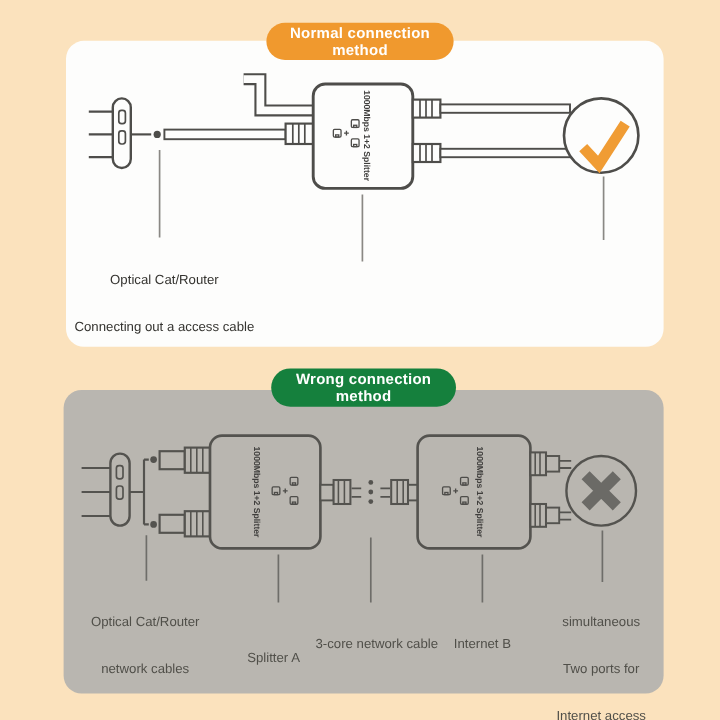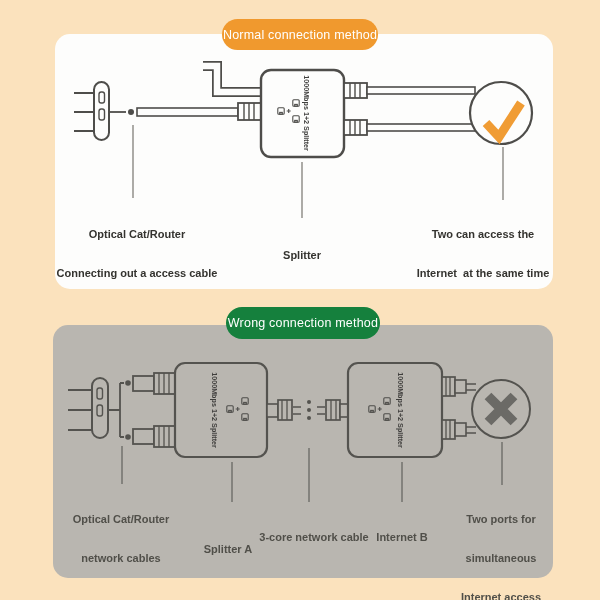--- a/index.html
+++ b/index.html
@@ -15,7 +15,7 @@
   .panel-wrong{left:53px;top:325px;width:500px;height:253px;background:#b9b6b0;}
   .badge{
     position:absolute;z-index:5;
-    color:#ffffff;font-weight:normal;font-size:12.5px;letter-spacing:.2px;
+    color:#ffffff;font-weight:bold;font-size:12.5px;letter-spacing:.2px;
     text-align:center;border-radius:17px;
     display:flex;align-items:center;justify-content:center;
   }

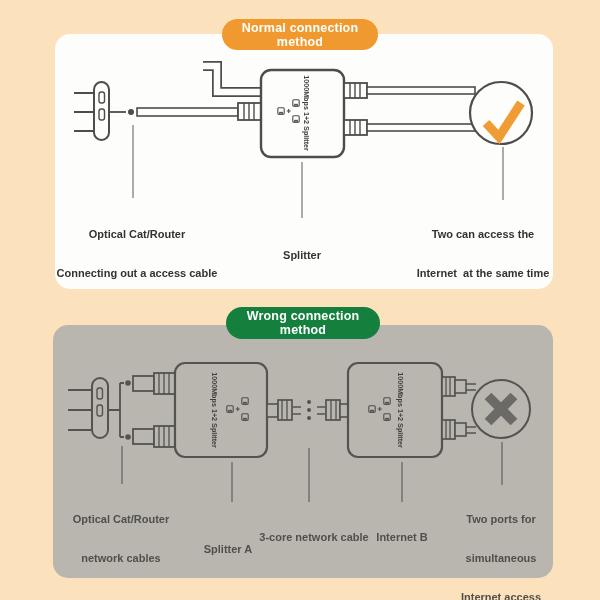--- a/index.html
+++ b/index.html
@@ -24,7 +24,7 @@
   svg.diagram{position:absolute;left:0;top:0;z-index:3;}
   .lbl{
     position:absolute;z-index:4;
-    font-weight:bold;font-size:11px;line-height:13px;
+    font-weight:normal;font-size:11px;line-height:13px;
     text-align:center;white-space:pre-wrap;
   }
   .lbl-dark{color:#34332f;}

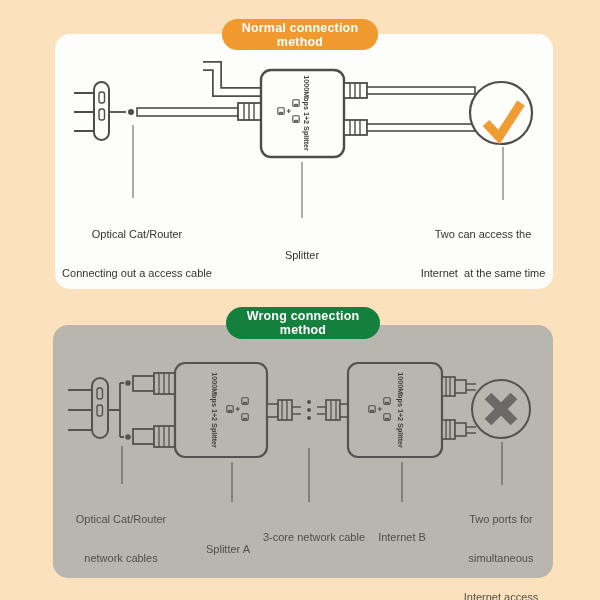--- a/index.html
+++ b/index.html
@@ -179,10 +179,6 @@
   <div class="lbl lbl-dark" style="left:252px;top:223px;width:100px">
     <div>Splitter</div>
   </div>
-  <div class="lbl lbl-dark" style="left:398px;top:202px;width:170px">
-    <div>Two can access the</div>
-    <div>Internet  at the same time</div>
-  </div>
 
   <div class="lbl lbl-gray" style="left:31px;top:487px;width:180px">
     <div>Optical Cat/Router</div>

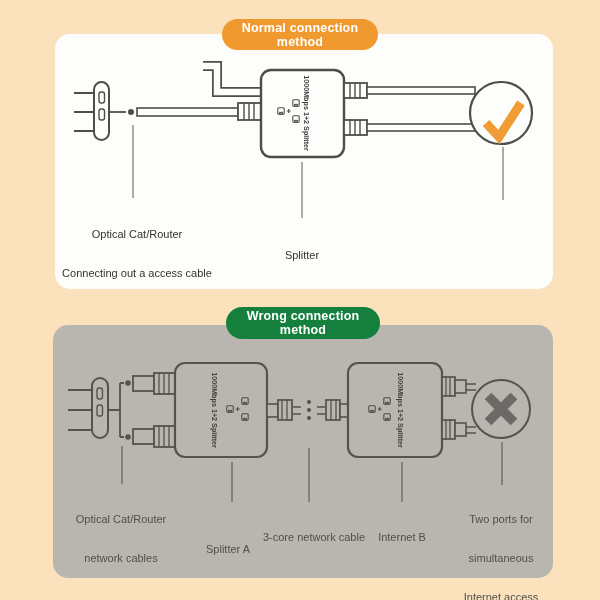--- a/index.html
+++ b/index.html
@@ -176,9 +176,6 @@
     <div>Optical Cat/Router</div>
     <div>Connecting out a access cable</div>
   </div>
-  <div class="lbl lbl-dark" style="left:252px;top:223px;width:100px">
-    <div>Splitter</div>
-  </div>
 
   <div class="lbl lbl-gray" style="left:31px;top:487px;width:180px">
     <div>Optical Cat/Router</div>

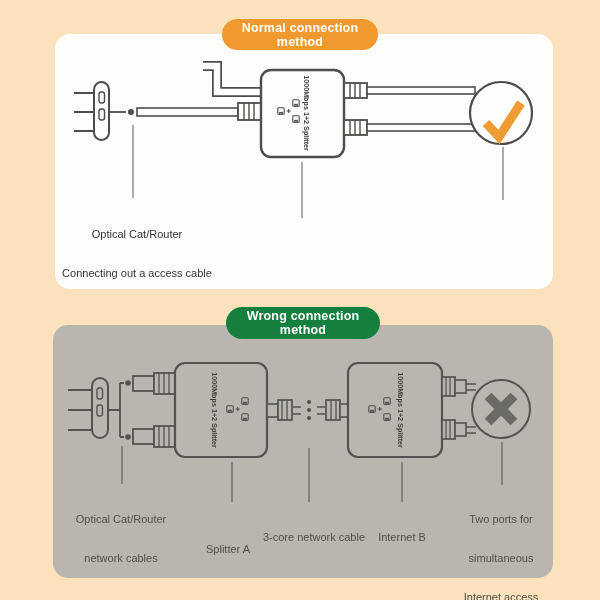--- a/index.html
+++ b/index.html
@@ -191,8 +191,8 @@
     <div>Internet B</div>
   </div>
   <div class="lbl lbl-gray" style="left:431px;top:487px;width:140px">
+    <div>simultaneous</div>
     <div>Two ports for</div>
-    <div>simultaneous</div>
     <div>Internet access</div>
   </div>
 

